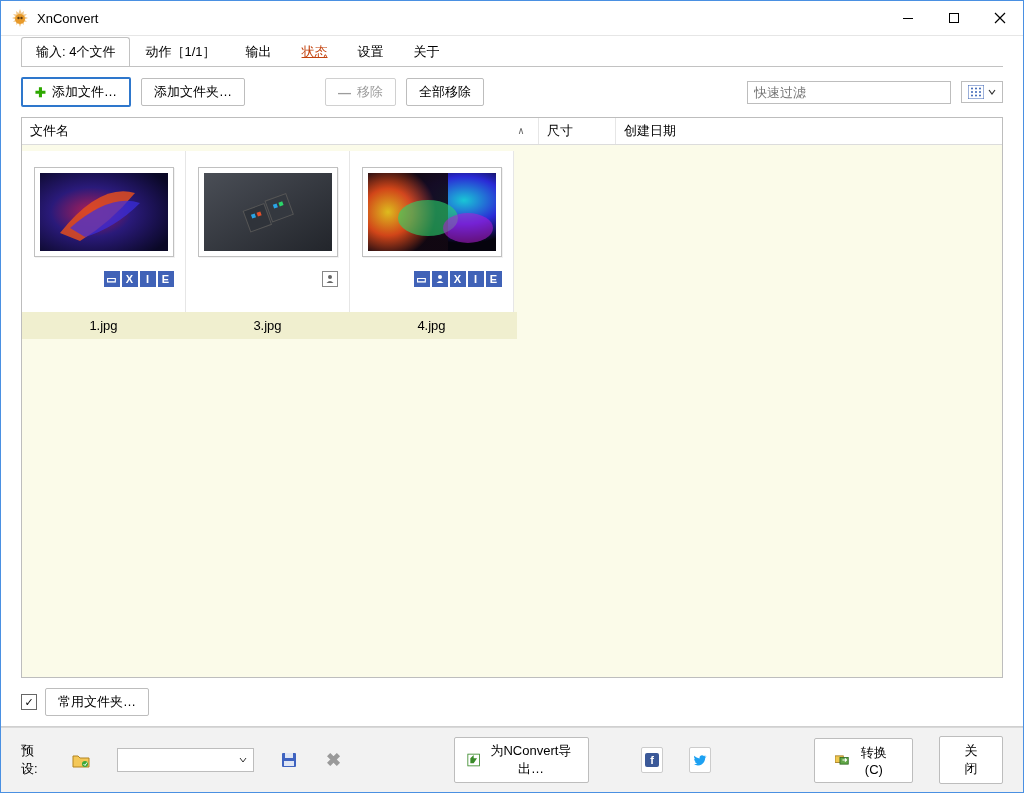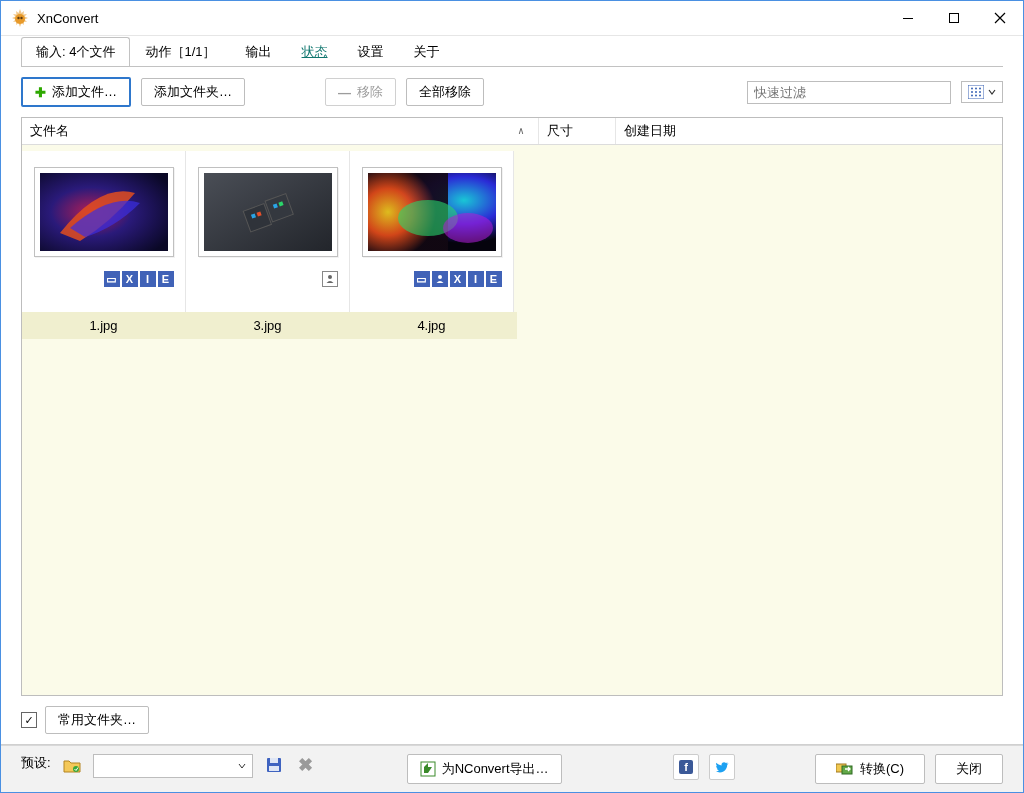--- a/index.html
+++ b/index.html
@@ -79,7 +79,7 @@
     z-index: 2;
   }
   .tab.disabled {
-    color: #0f766e;
+    color: #c2410c;
     text-decoration: underline;
   }
   .tab-underline {

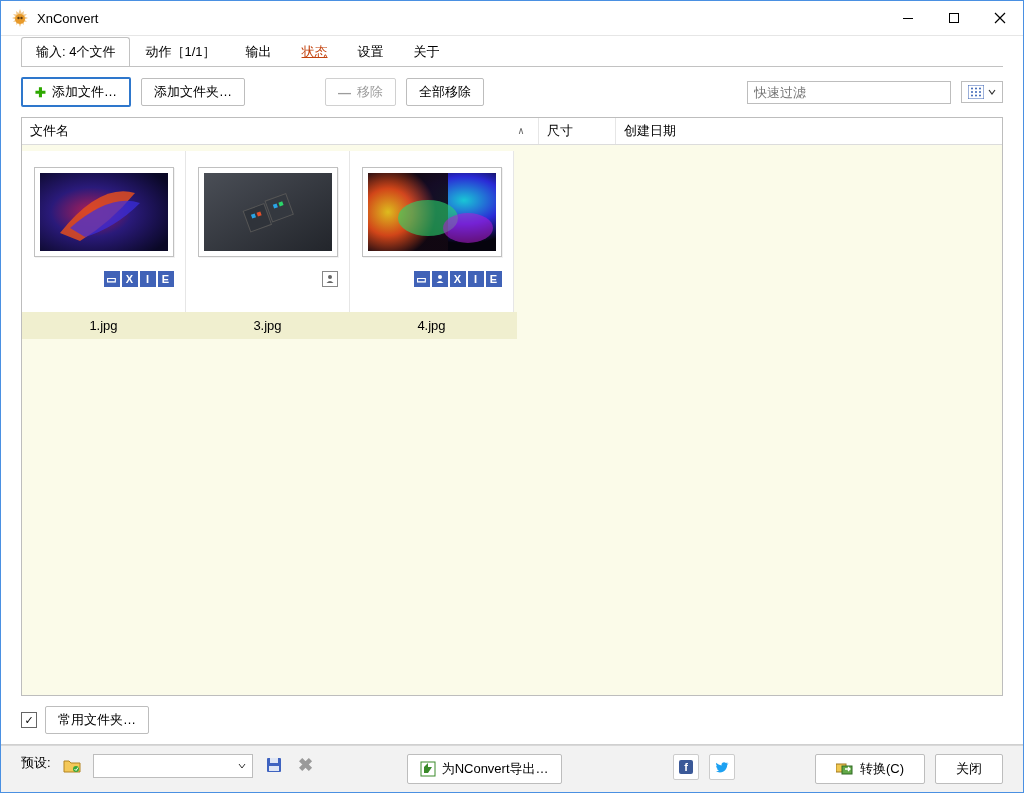--- a/index.html
+++ b/index.html
@@ -260,8 +260,9 @@
   
   .bottombar {
     display: flex;
+    align-items: center;
     padding: 8px 20px;
-    gap: 10px;
+    gap: 26px;
     background: #f2f2f2;
     border-top: 1px solid #d8d8d8;
   }

